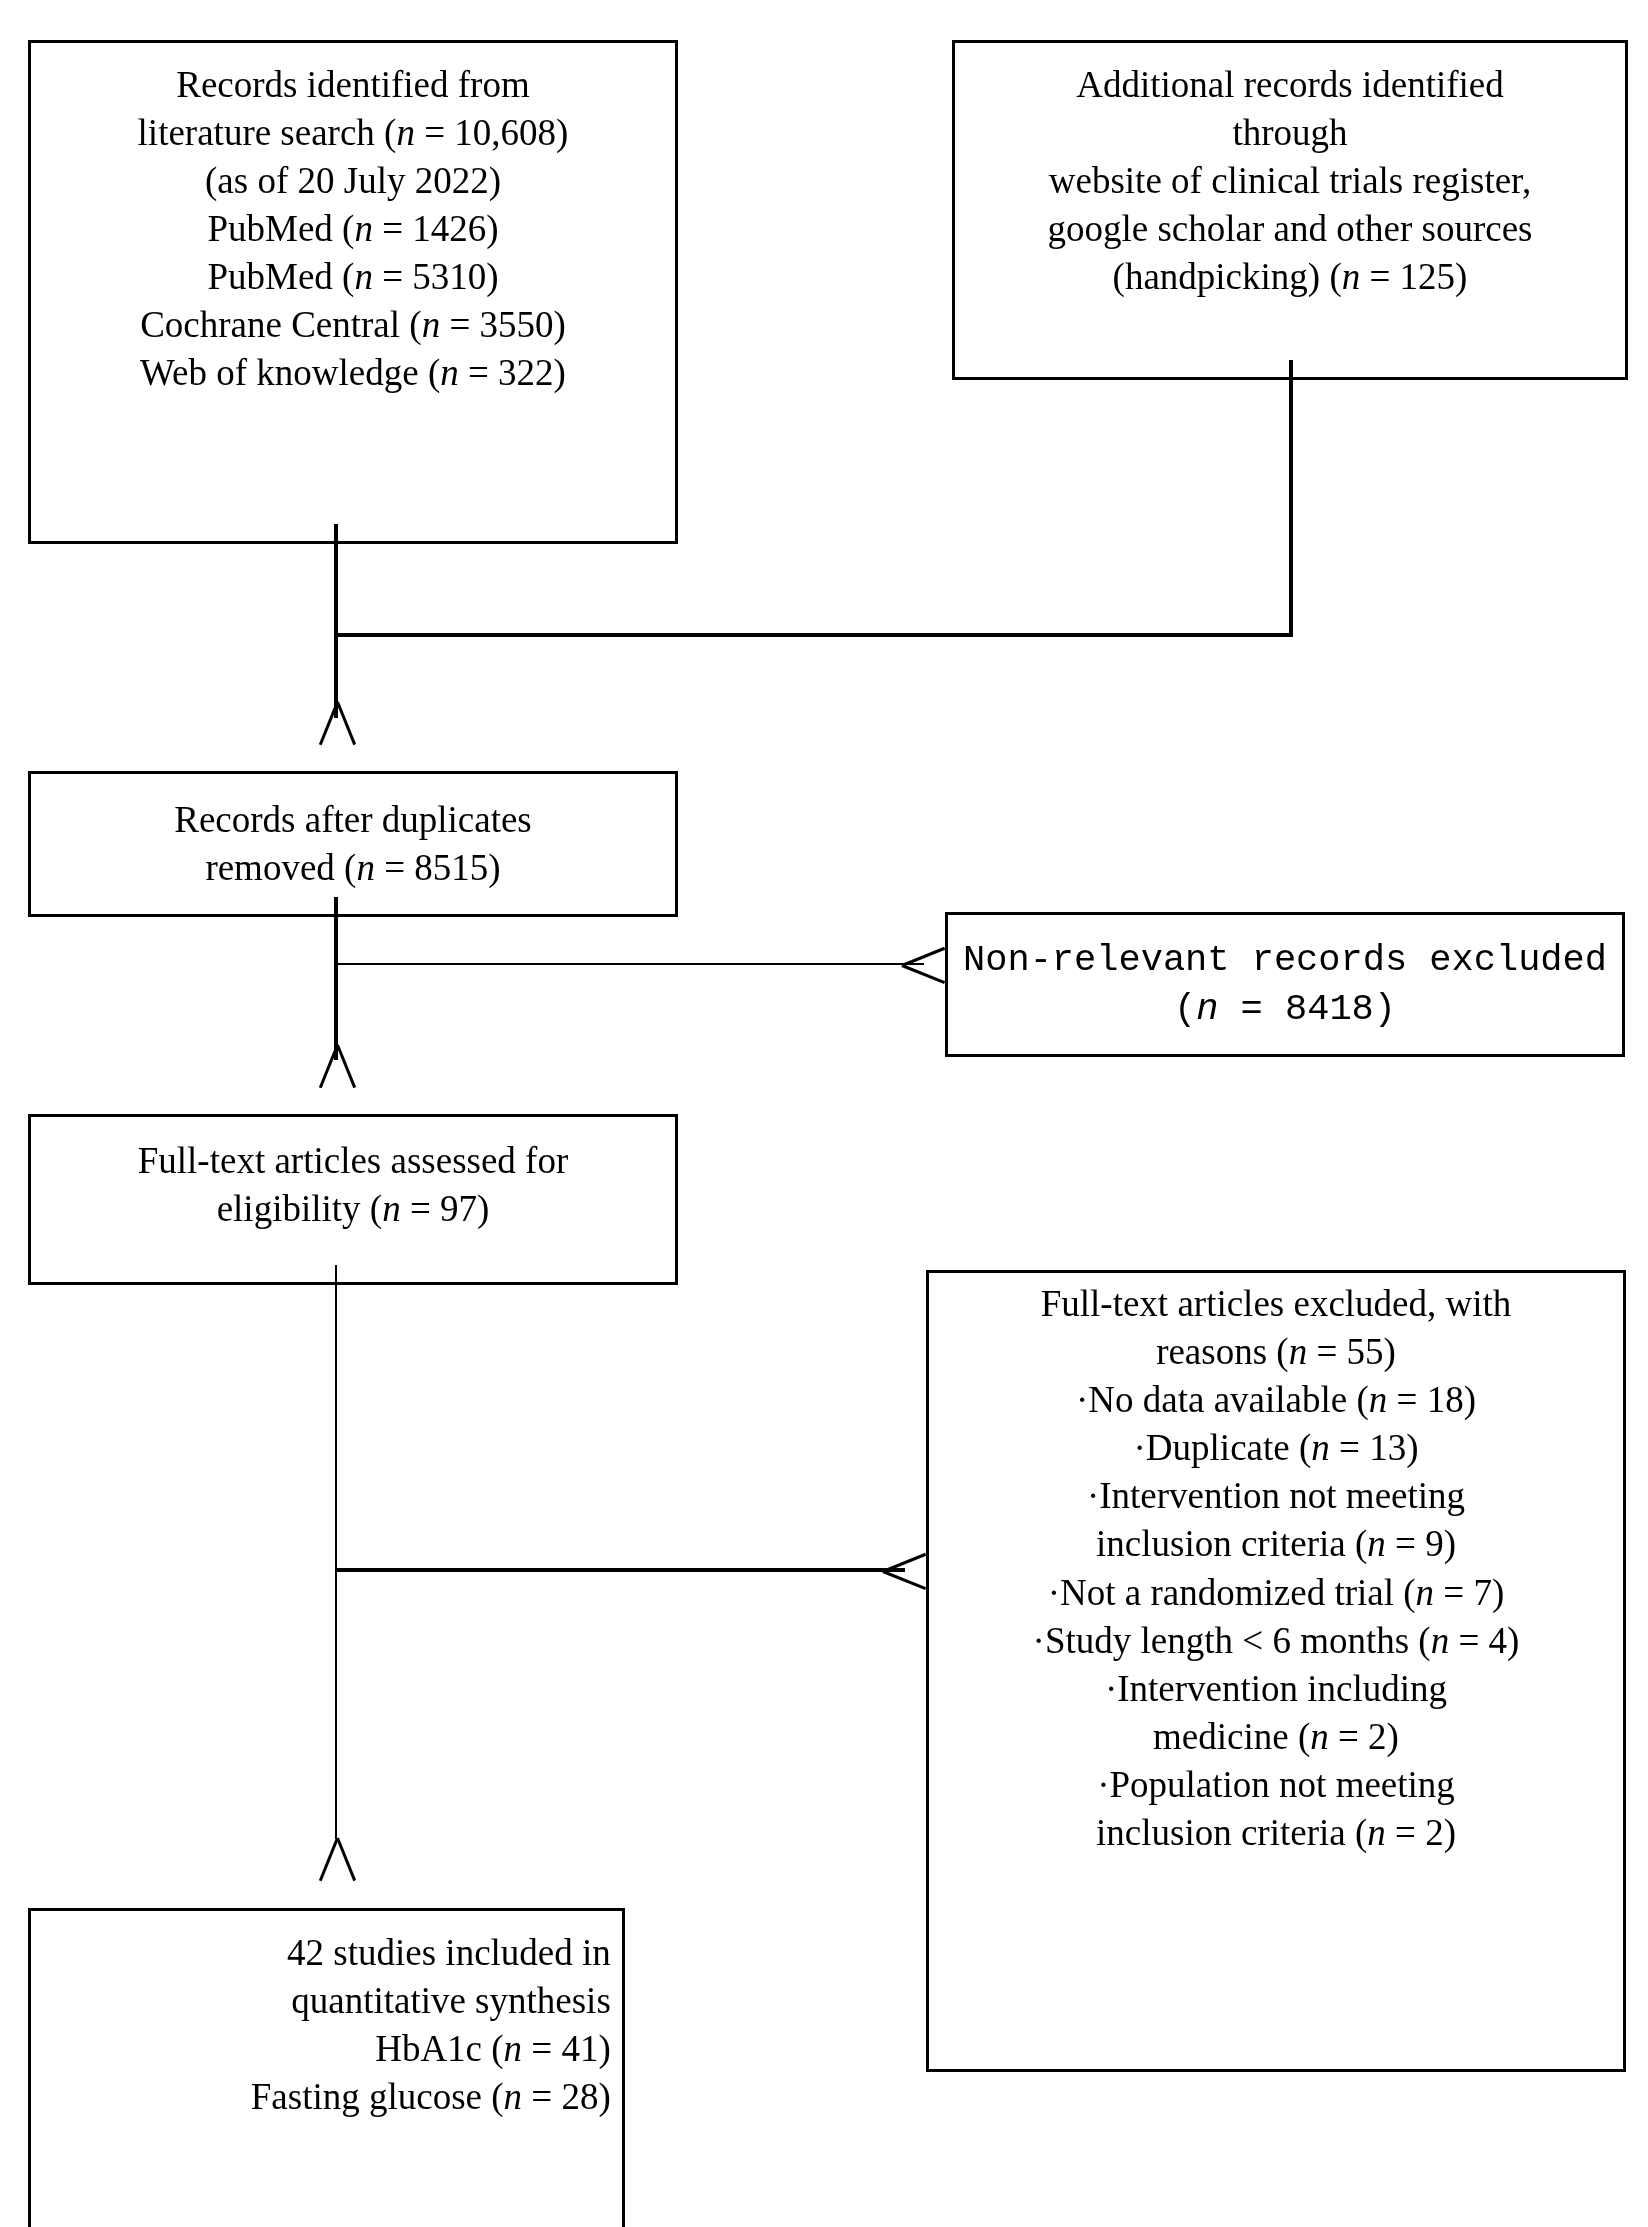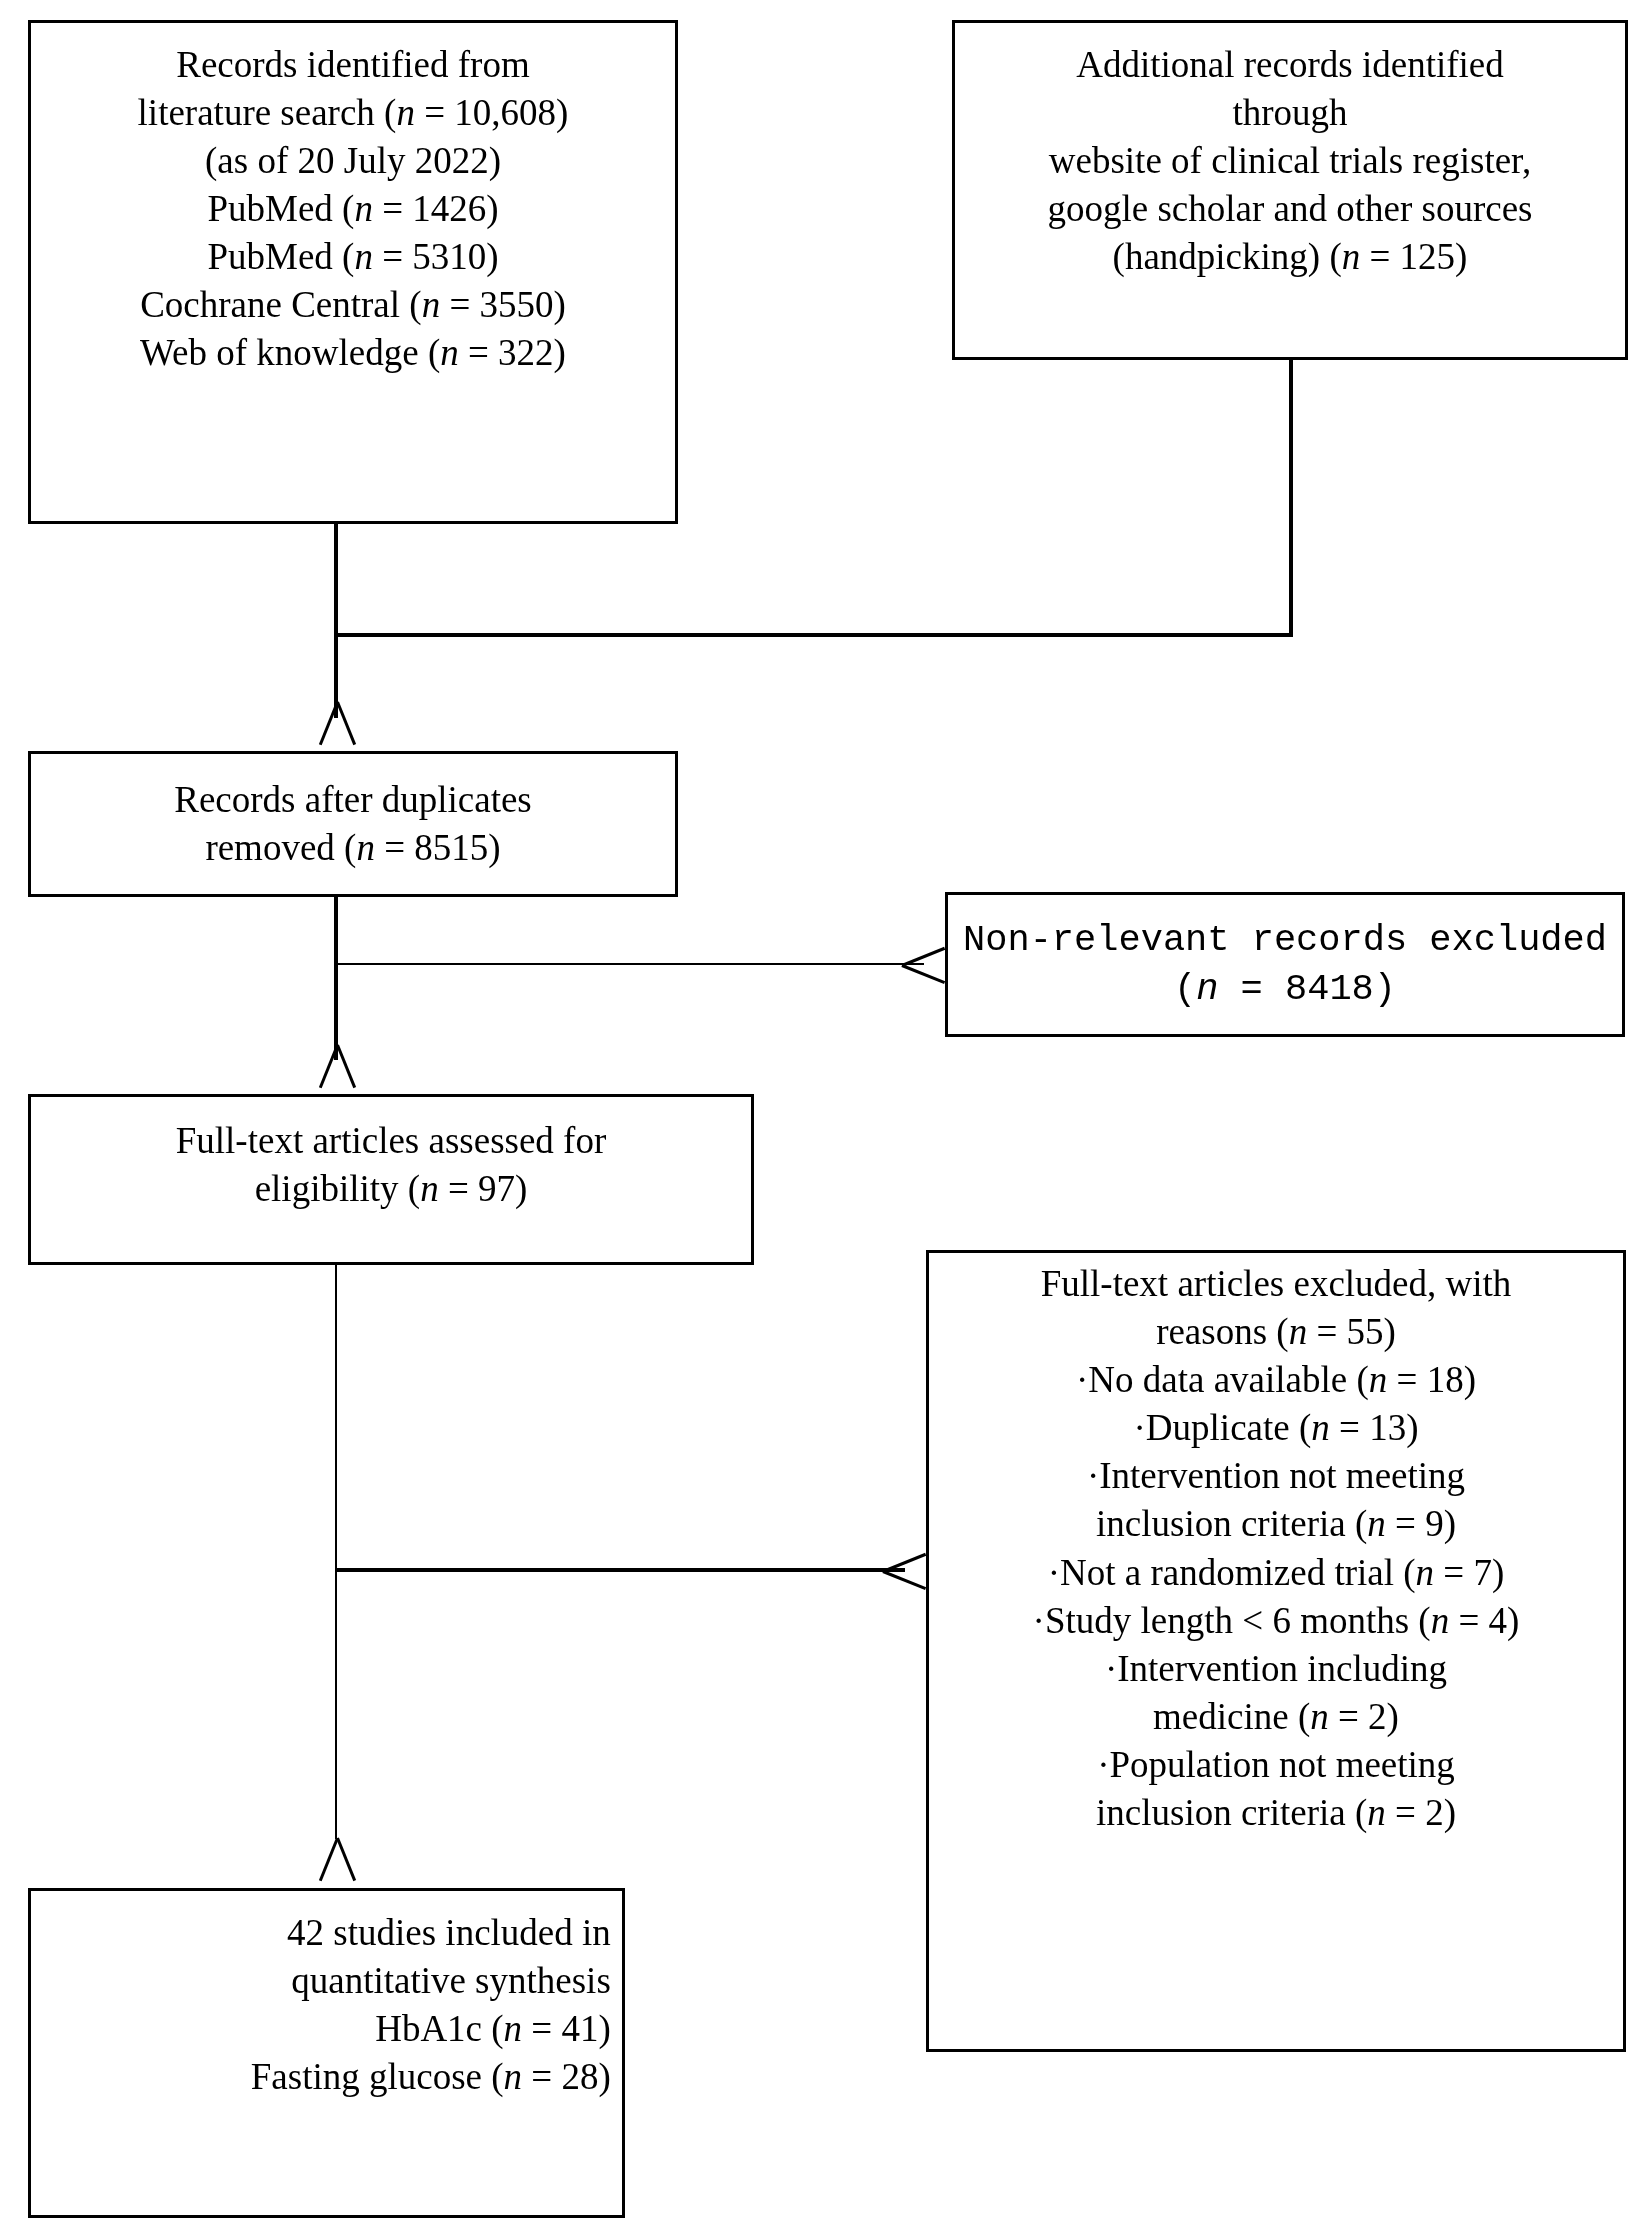--- a/index.html
+++ b/index.html
@@ -27,6 +27,7 @@
     text-align: center;
     line-height: 1.30;
     font-size: 37px;
+    margin-top: 20px;
   }
   .node .lines {
     width: 100%;

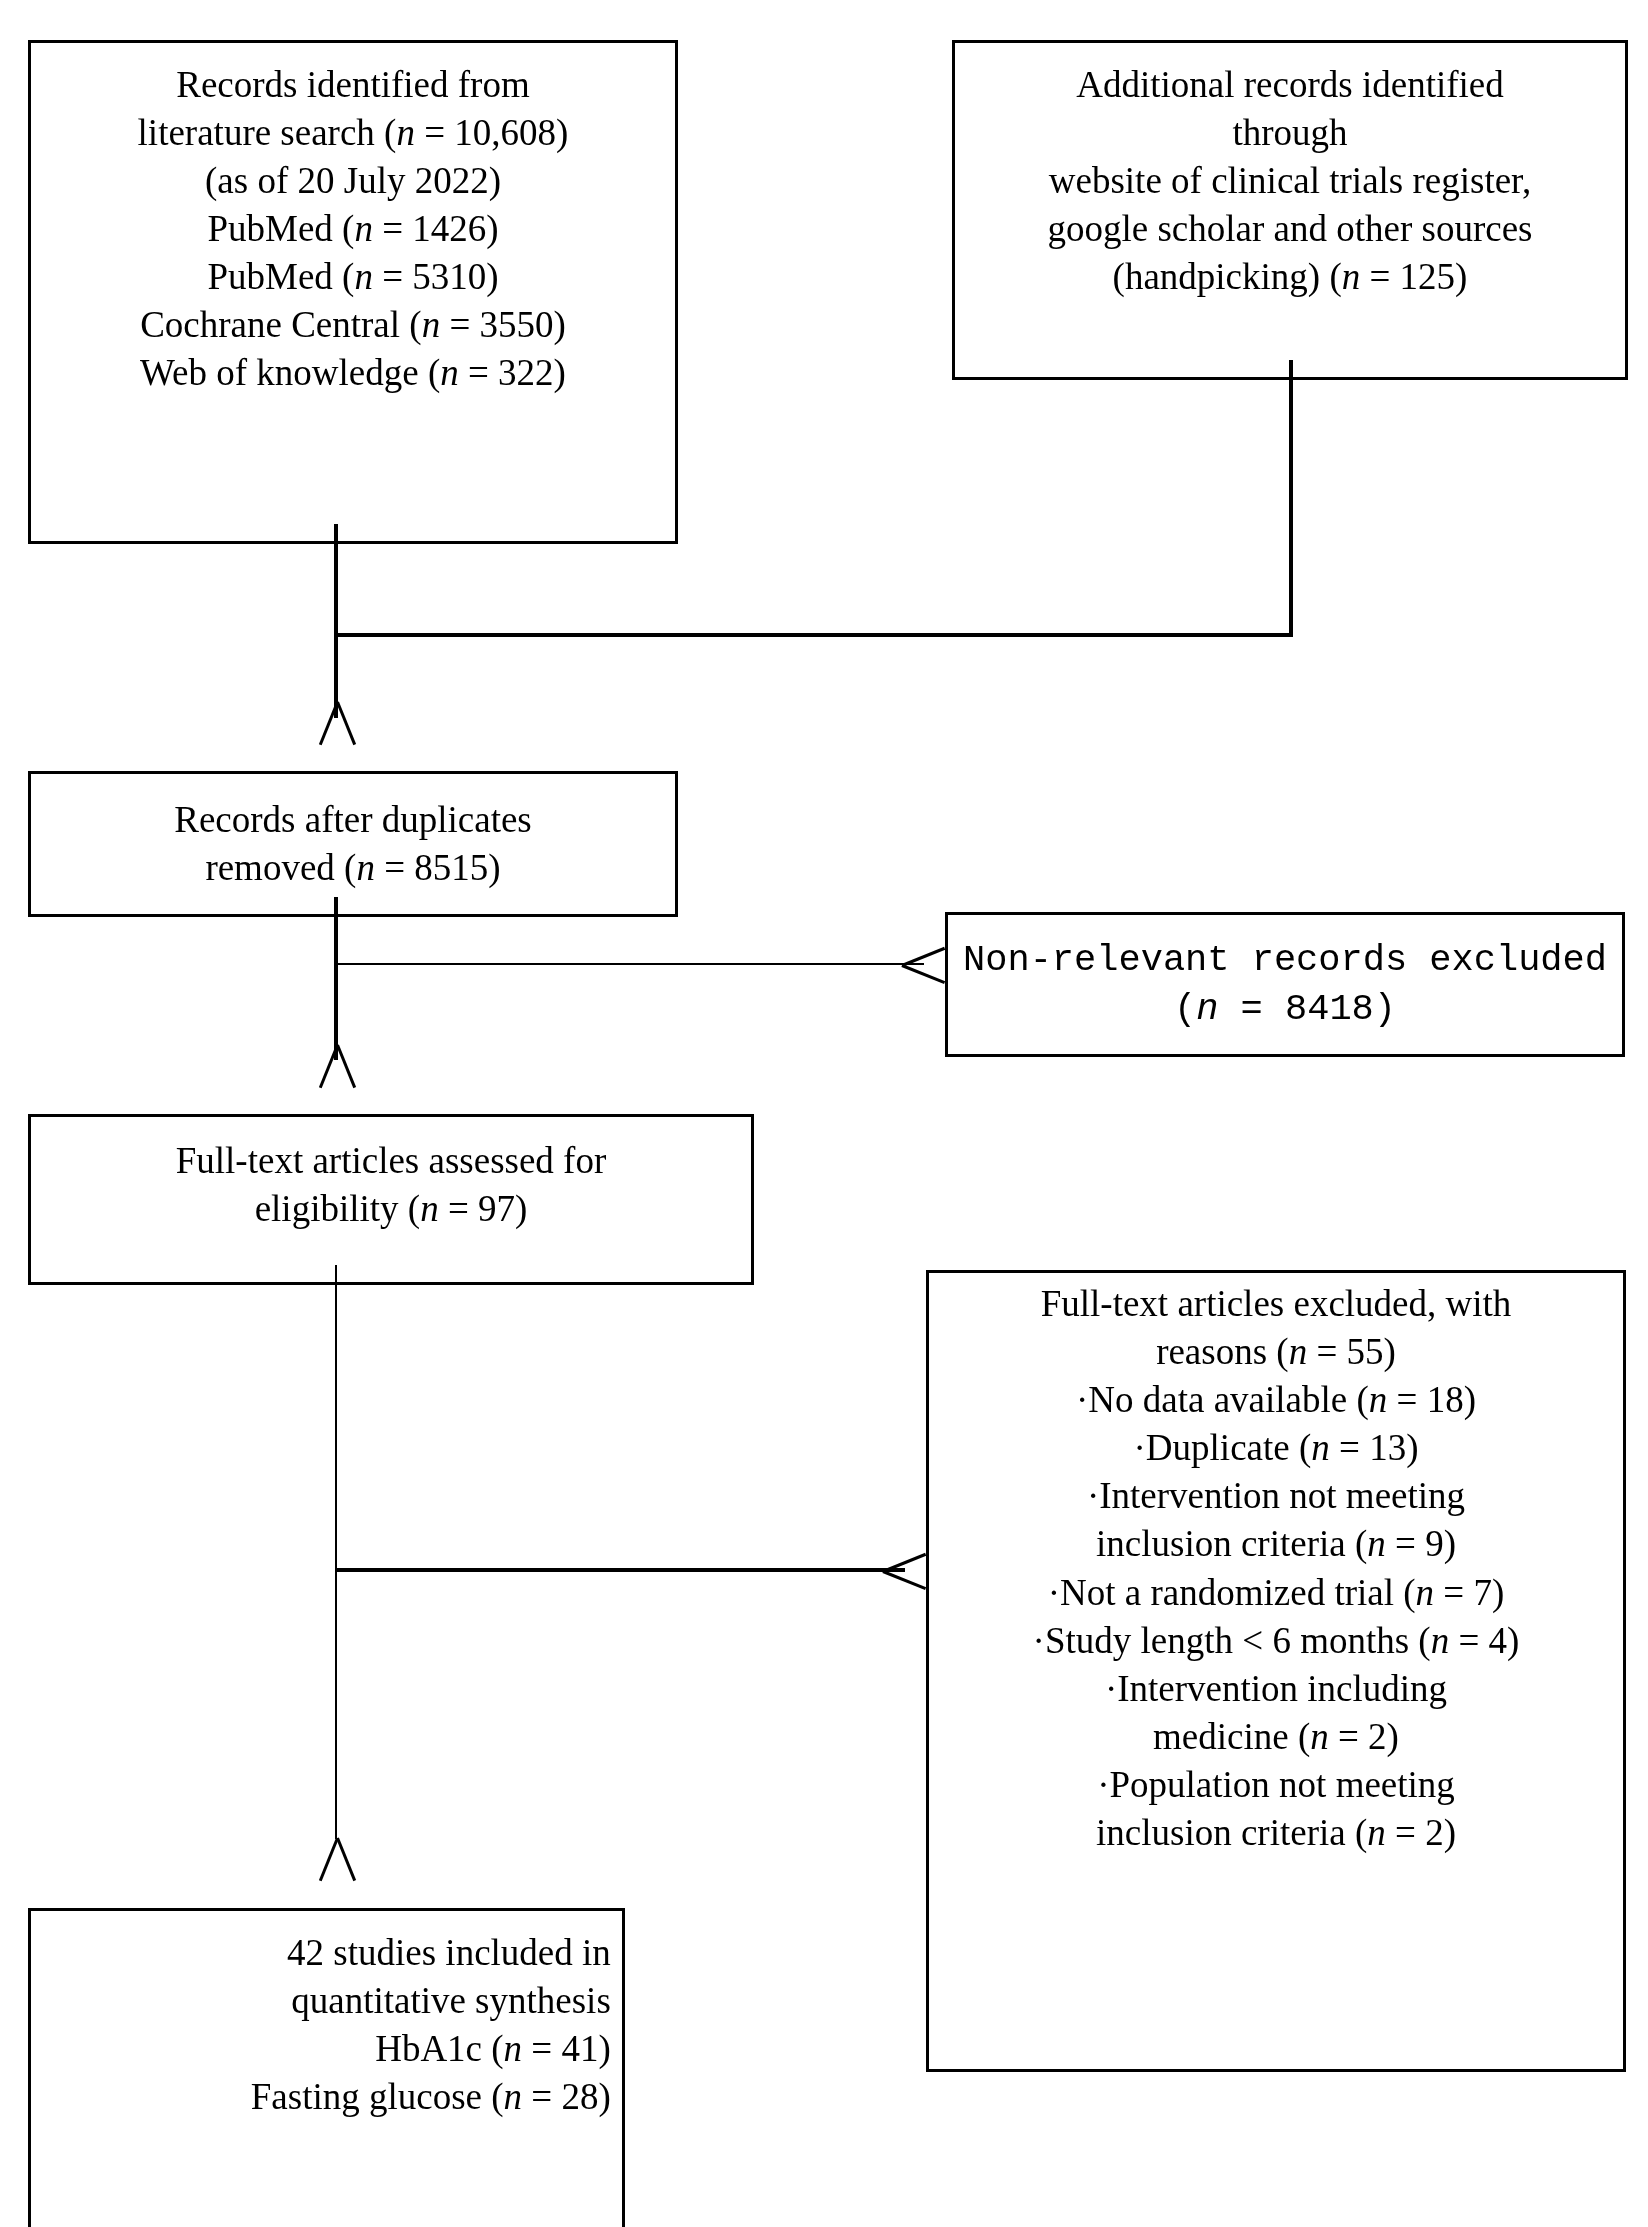--- a/index.html
+++ b/index.html
@@ -45,7 +45,7 @@
   #box-additional    { left: 952px; top: 19.7px;   width: 676px;  height: 340px;  justify-content: flex-start; padding-top: 18px; }
   #box-deduped       { left: 28px;   top: 751px; width: 650px;  height: 146px;  justify-content: center; }
   #box-nonrelevant   { left: 945px; top: 892px; width: 680px;  height: 145px;  justify-content: center; font-family: Liberation Mono, monospace; }
-  #box-fulltext      { left: 28px;   top: 1094px; width: 726px;  height: 171px;  justify-content: flex-start; padding-top: 19.7px; }
+  #box-fulltext      { left: 28px;   top: 1094px; width: 650px;  height: 171px;  justify-content: flex-start; padding-top: 19.7px; }
   #box-excluded      { left: 926px; top: 1250px; width: 700px;  height: 802px; justify-content: flex-start; padding-top: 7px; }
   #box-included      { left: 28px;   top: 1888px; width: 597px;  height: 330px;  justify-content: flex-start; padding-top: 18px; text-align: right; }
 

